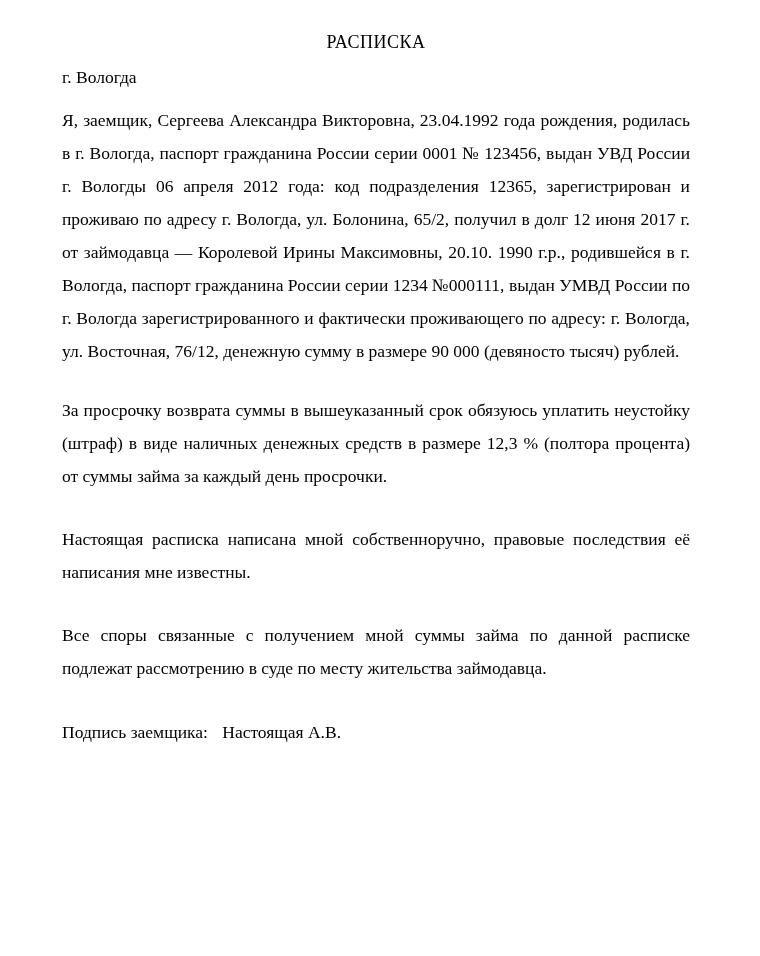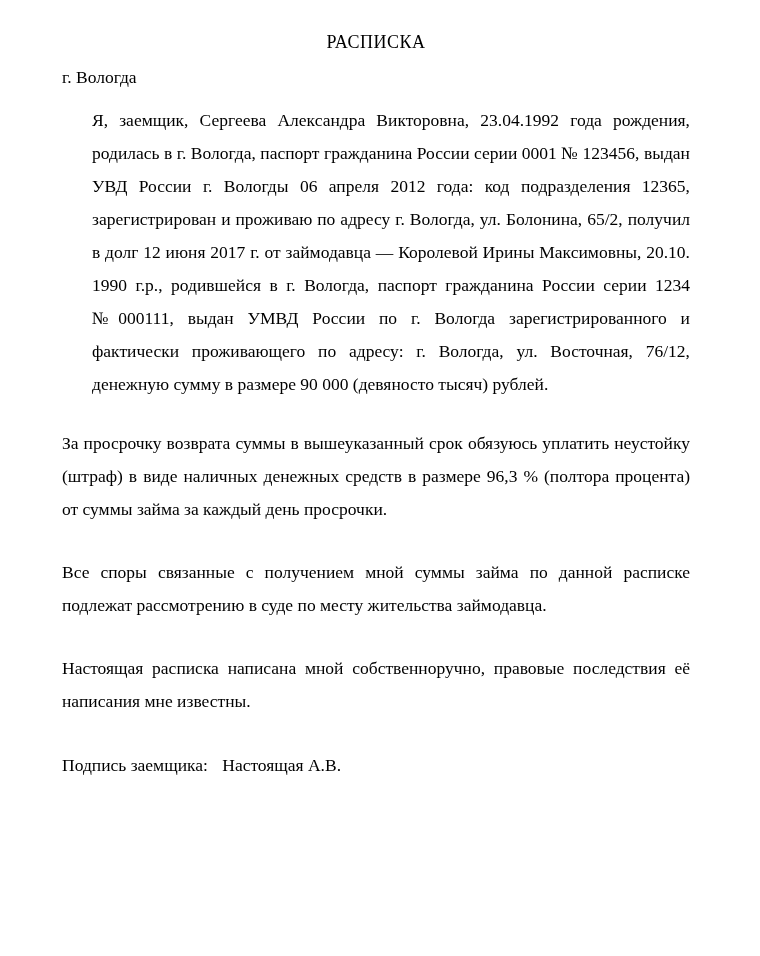--- a/index.html
+++ b/index.html
@@ -42,7 +42,6 @@
   }
   .body-paragraph.first {
     margin-bottom: 26px;
-    margin-left: 30px;
   }
   .signature-row {
     margin-top: 31px;

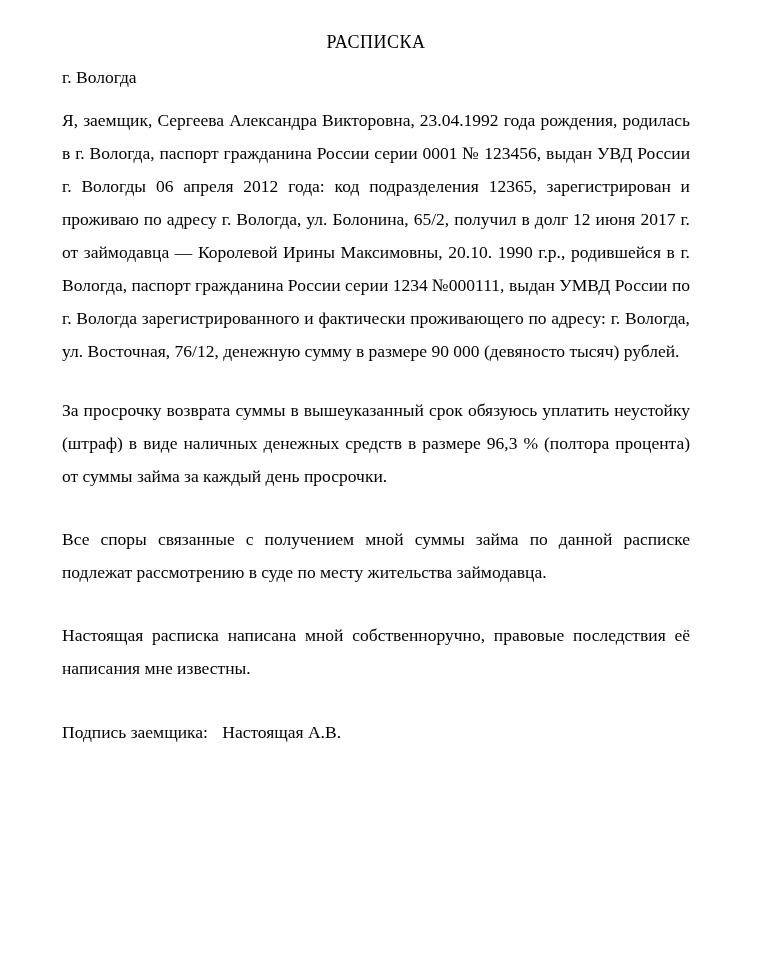--- a/index.html
+++ b/index.html
@@ -65,7 +65,7 @@
   <p class="body-paragraph first">Я, заемщик, Сергеева Александра Викторовна, 23.04.1992 года рождения, родилась в г. Вологда, паспорт гражданина России серии 0001 № 123456, выдан УВД России г. Вологды 06 апреля 2012 года: код подразделения 12365, зарегистрирован и проживаю по адресу г. Вологда, ул. Болонина, 65/2, получил в долг 12 июня 2017 г. от займодавца — Королевой Ирины Максимовны, 20.10. 1990 г.р., родившейся в г. Вологда, паспорт гражданина России серии 1234 №000111, выдан УМВД России по г. Вологда зарегистрированного и фактически проживающего по адресу: г. Вологда, ул. Восточная, 76/12, денежную сумму в размере 90 000 (девяносто тысяч) рублей.</p>
 
 
-  <p class="body-paragraph">За просрочку возврата суммы в вышеуказанный срок обязуюсь уплатить неустойку (штраф) в виде наличных денежных средств в размере 96,3 % (полтора процента) от суммы займа за каждый день просрочки.</p>
+  <p class="body-paragraph">За просрочку возврата суммы в вышеуказанный срок обязуюсь уплатить неустойку (штраф) в виде наличных денежных средств в размере 12,3 % (полтора процента) от суммы займа за каждый день просрочки.</p>
 
   <p class="body-paragraph">Все споры связанные с получением мной суммы займа по данной расписке подлежат рассмотрению в суде по месту жительства займодавца.</p>
 

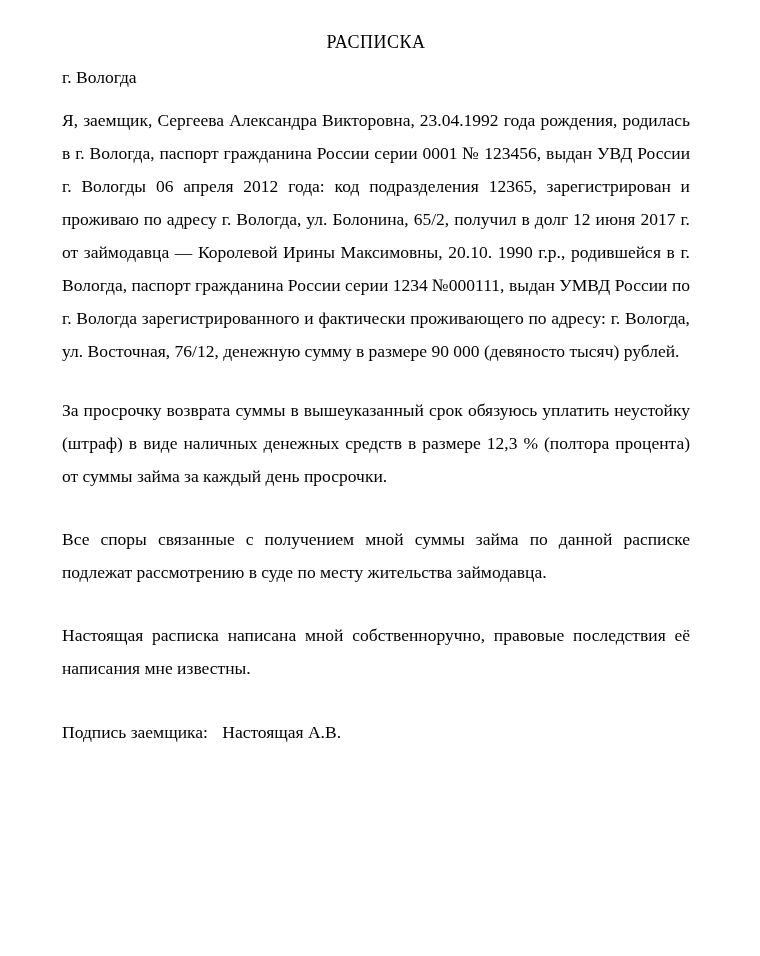--- a/index.html
+++ b/index.html
@@ -67,9 +67,9 @@
 
   <p class="body-paragraph">За просрочку возврата суммы в вышеуказанный срок обязуюсь уплатить неустойку (штраф) в виде наличных денежных средств в размере 12,3 % (полтора процента) от суммы займа за каждый день просрочки.</p>
 
+  <p class="body-paragraph">Настоящая расписка написана мной собственноручно, правовые последствия её написания мне известны.</p>
+
   <p class="body-paragraph">Все споры связанные с получением мной суммы займа по данной расписке подлежат рассмотрению в суде по месту жительства займодавца.</p>
-
-  <p class="body-paragraph">Настоящая расписка написана мной собственноручно, правовые последствия её написания мне известны.</p>
 
   <div class="signature-row">
     <span class="sig-label">Подпись заемщика:</span>

